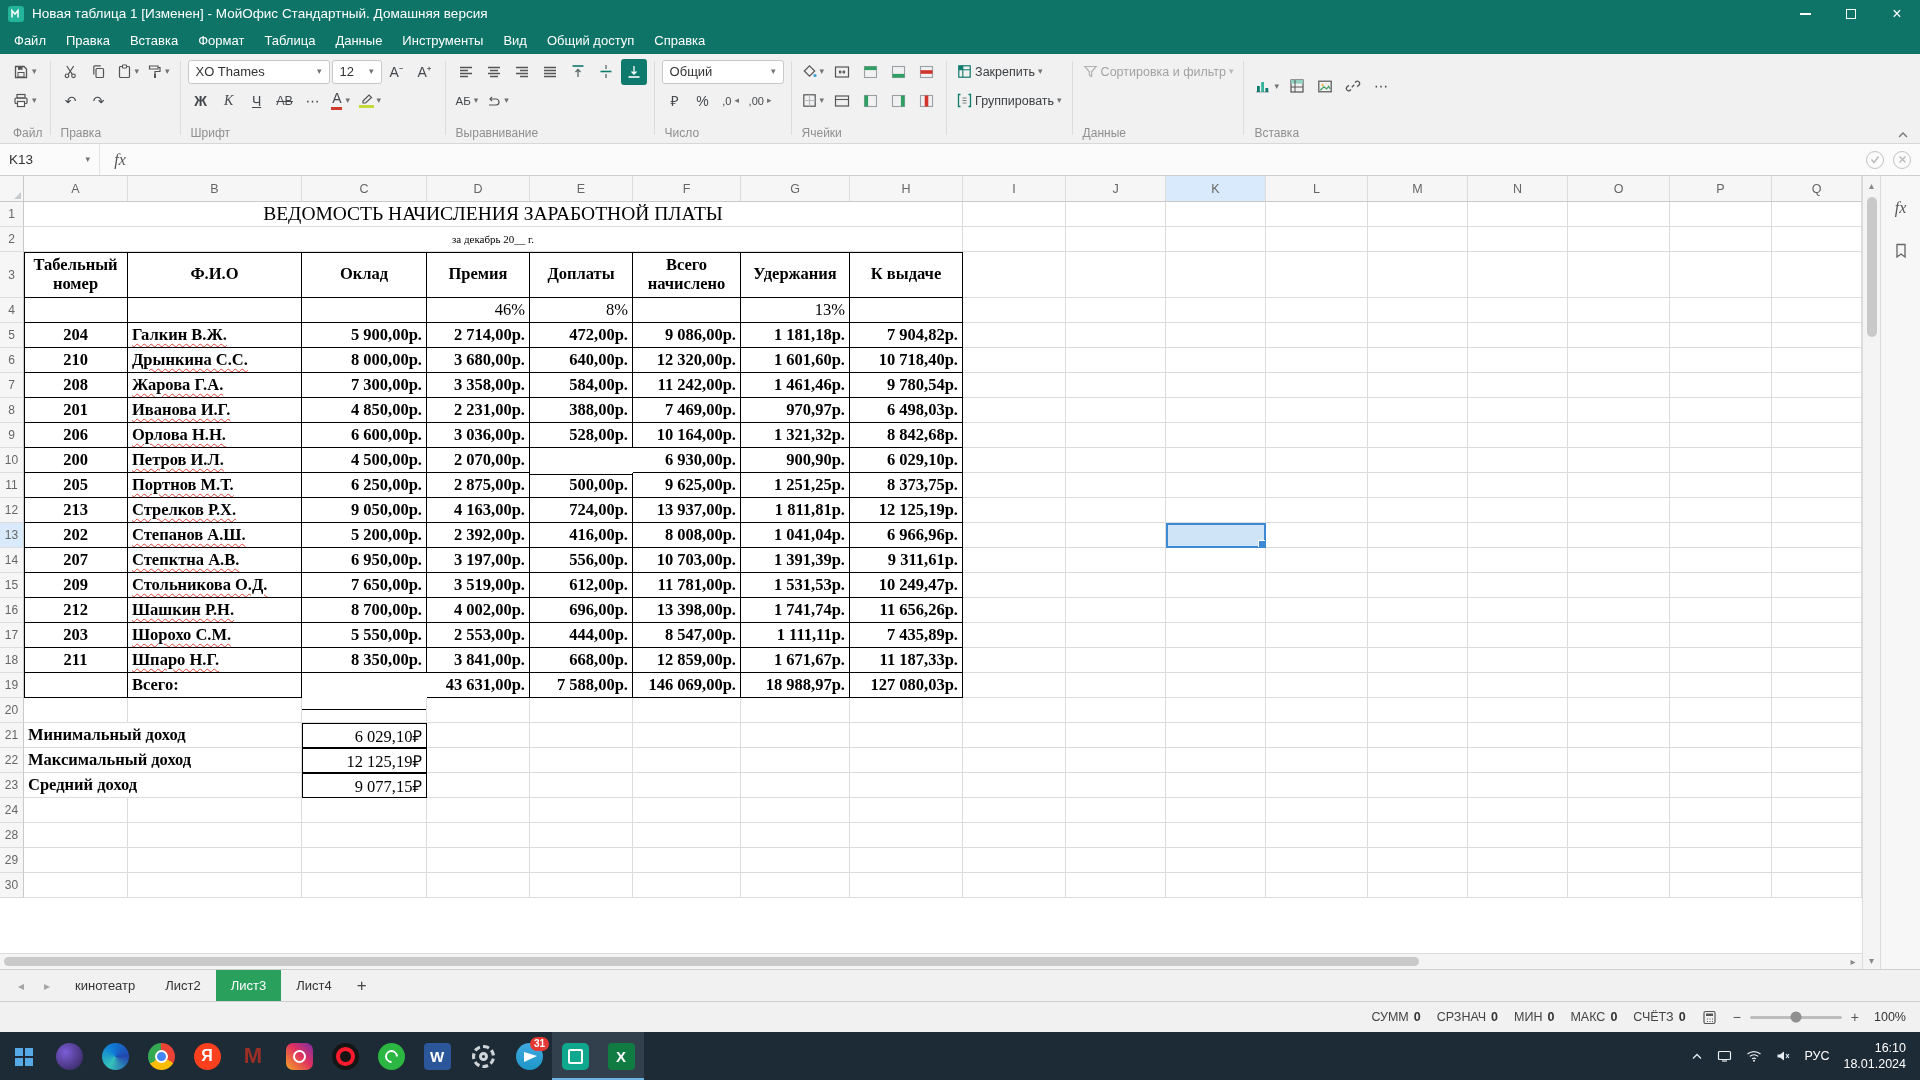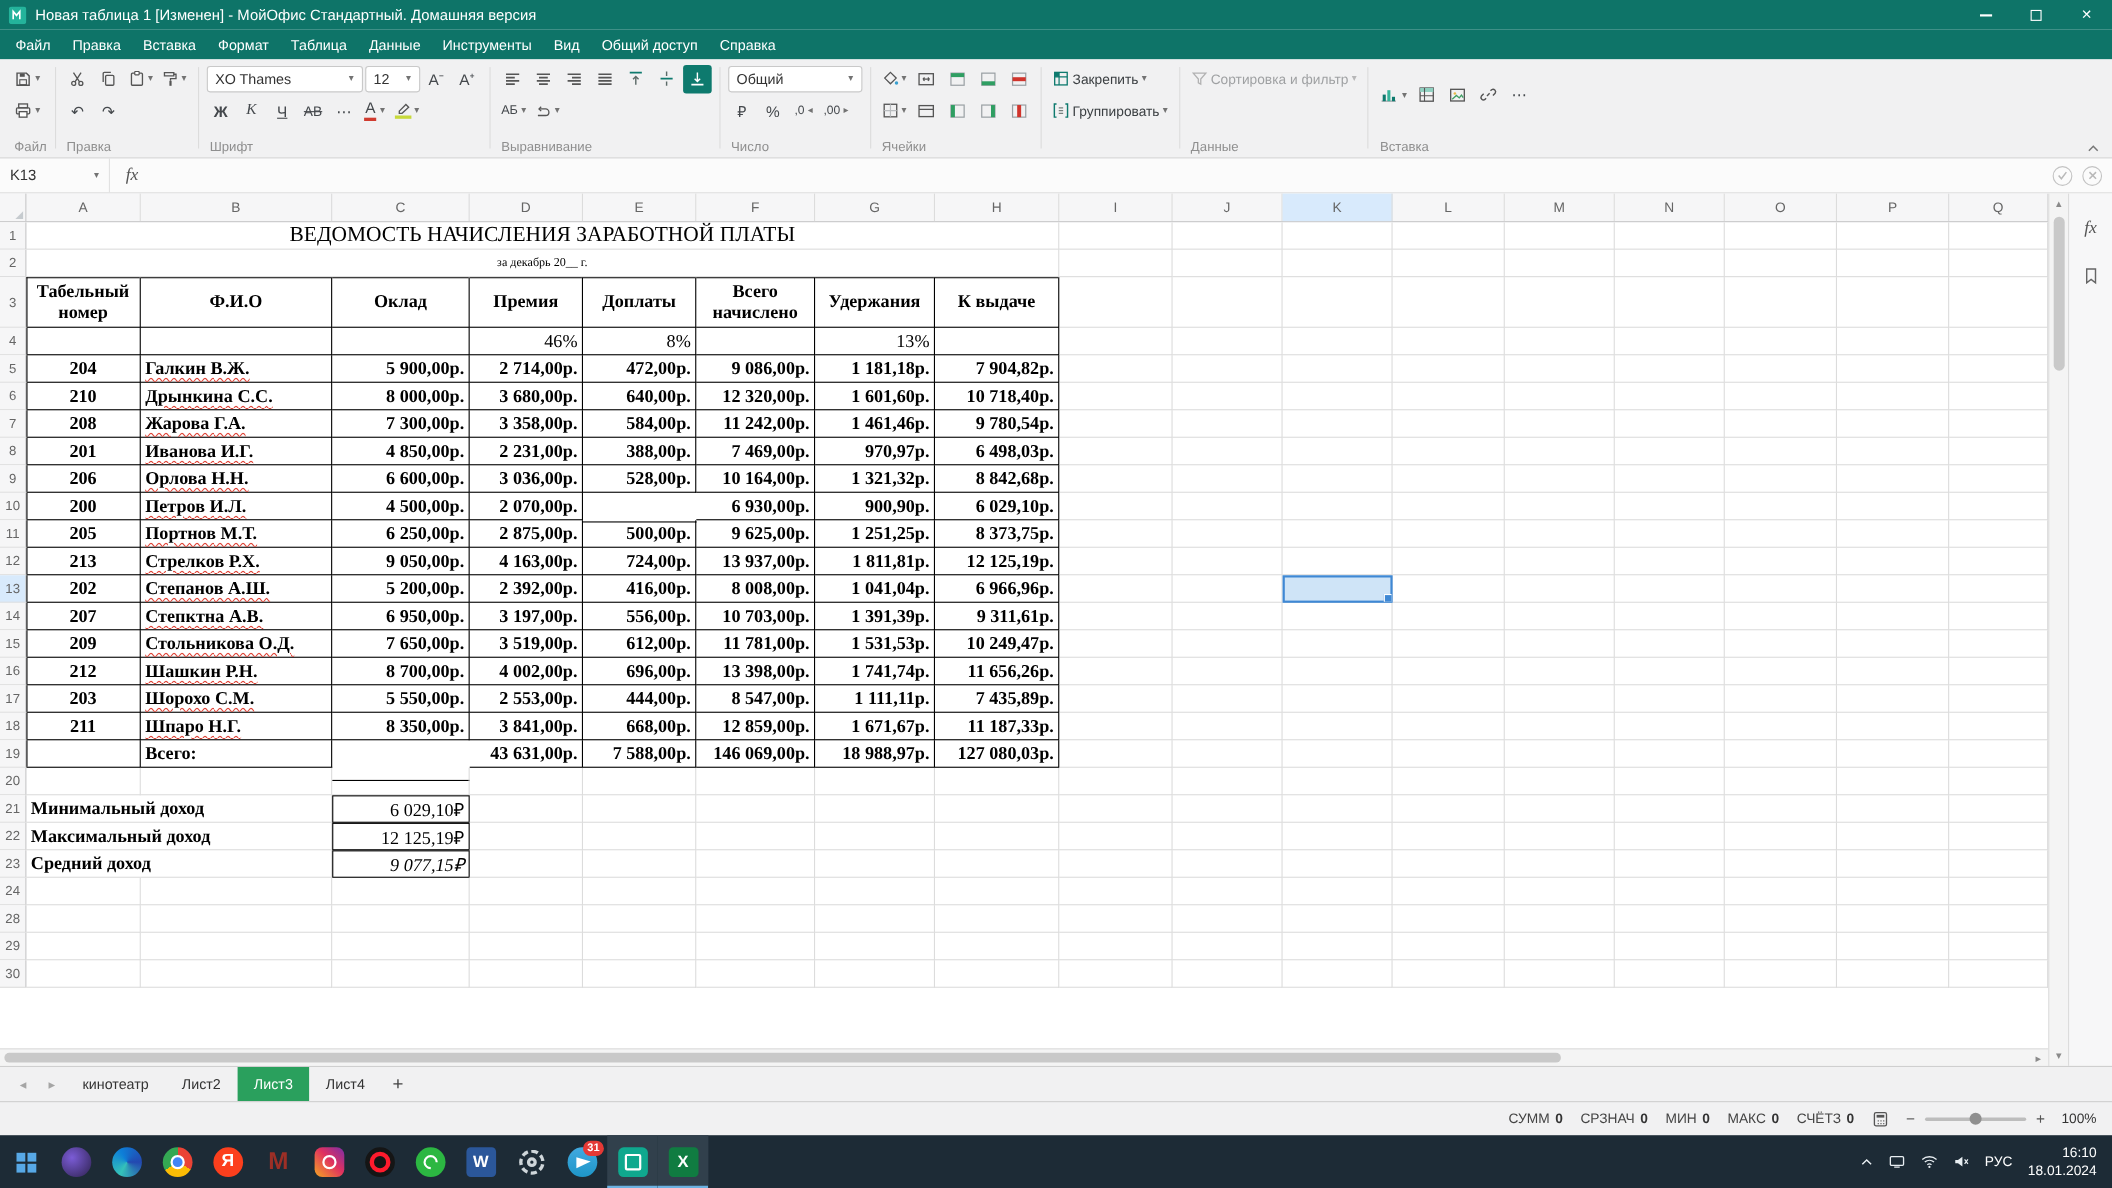--- a/index.html
+++ b/index.html
@@ -1020,7 +1020,7 @@
           <div class="grow" style="height: 25px;">
             <div class="gut">23</div>
             <div class="c b lab" style="width: 278px;">Средний доход</div>
-            <div class="c right boxed" style="width: 125px; font-style: italic;">9 077,15₽</div>
+            <div class="c right boxed" style="width: 125px;">9 077,15₽</div>
             <div class="c" style="width: 103px;"></div>
             <div class="c" style="width: 103px;"></div>
             <div class="c" style="width: 108px;"></div>

